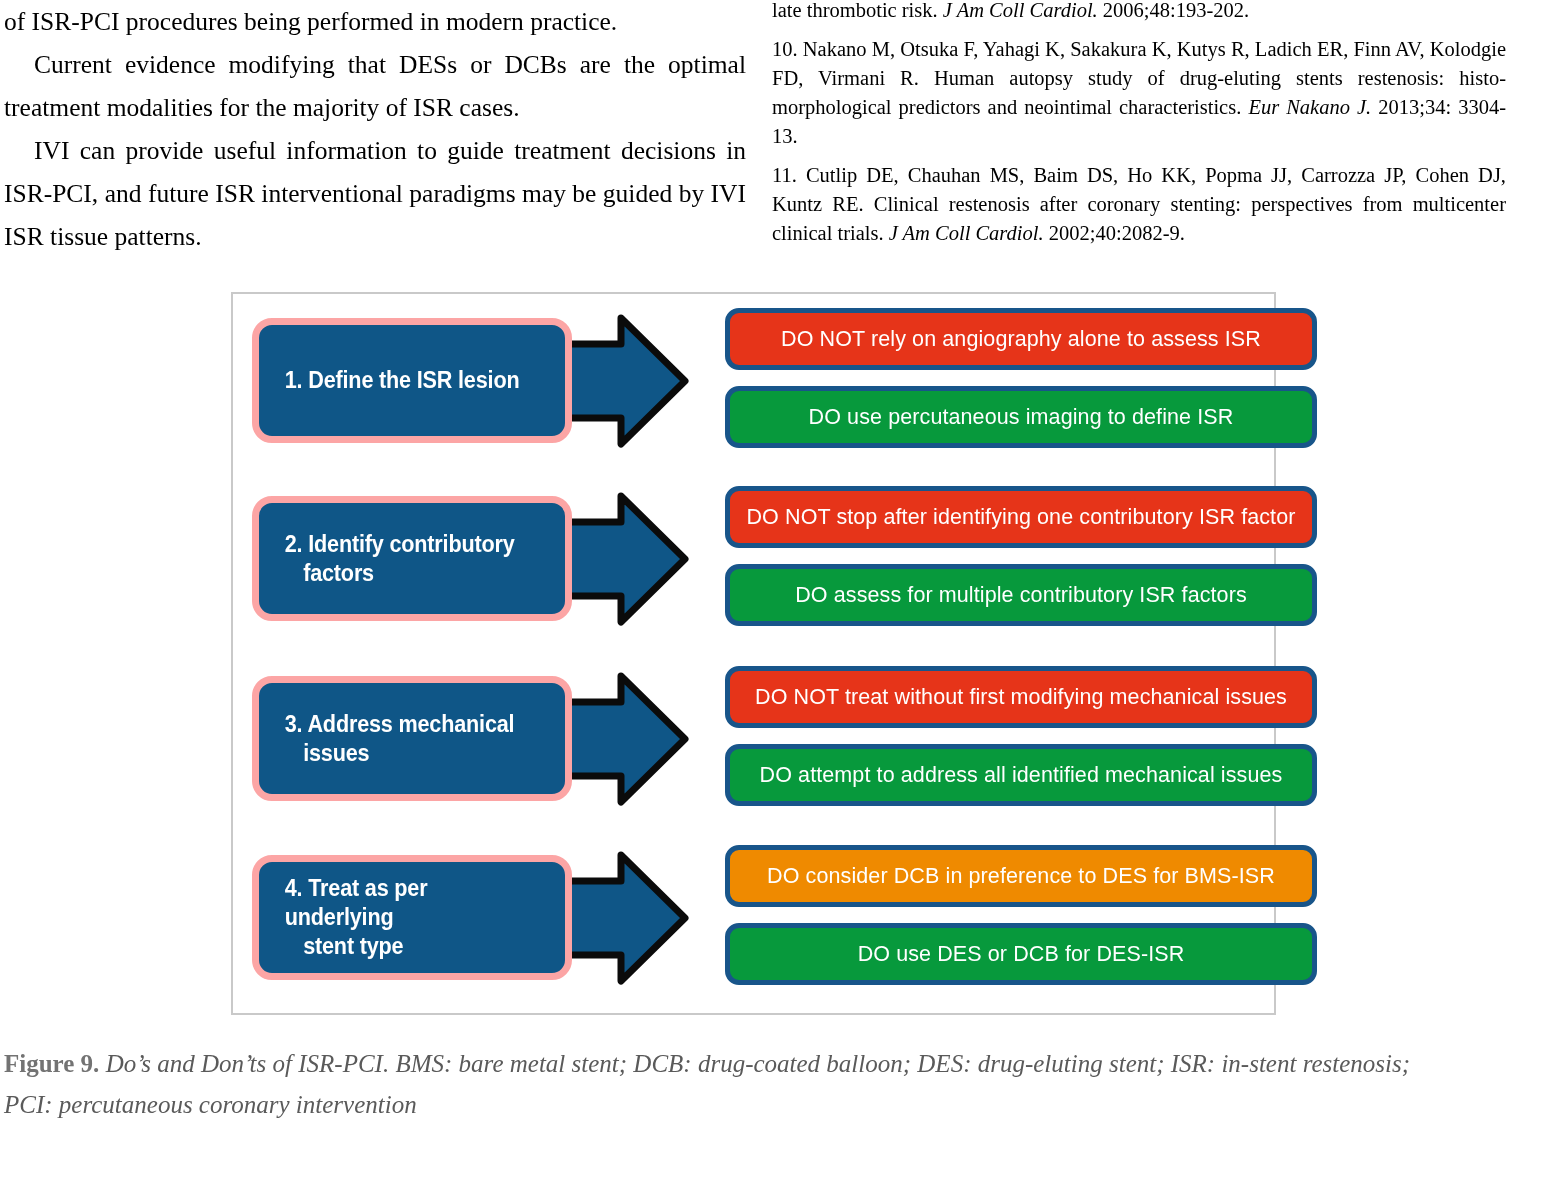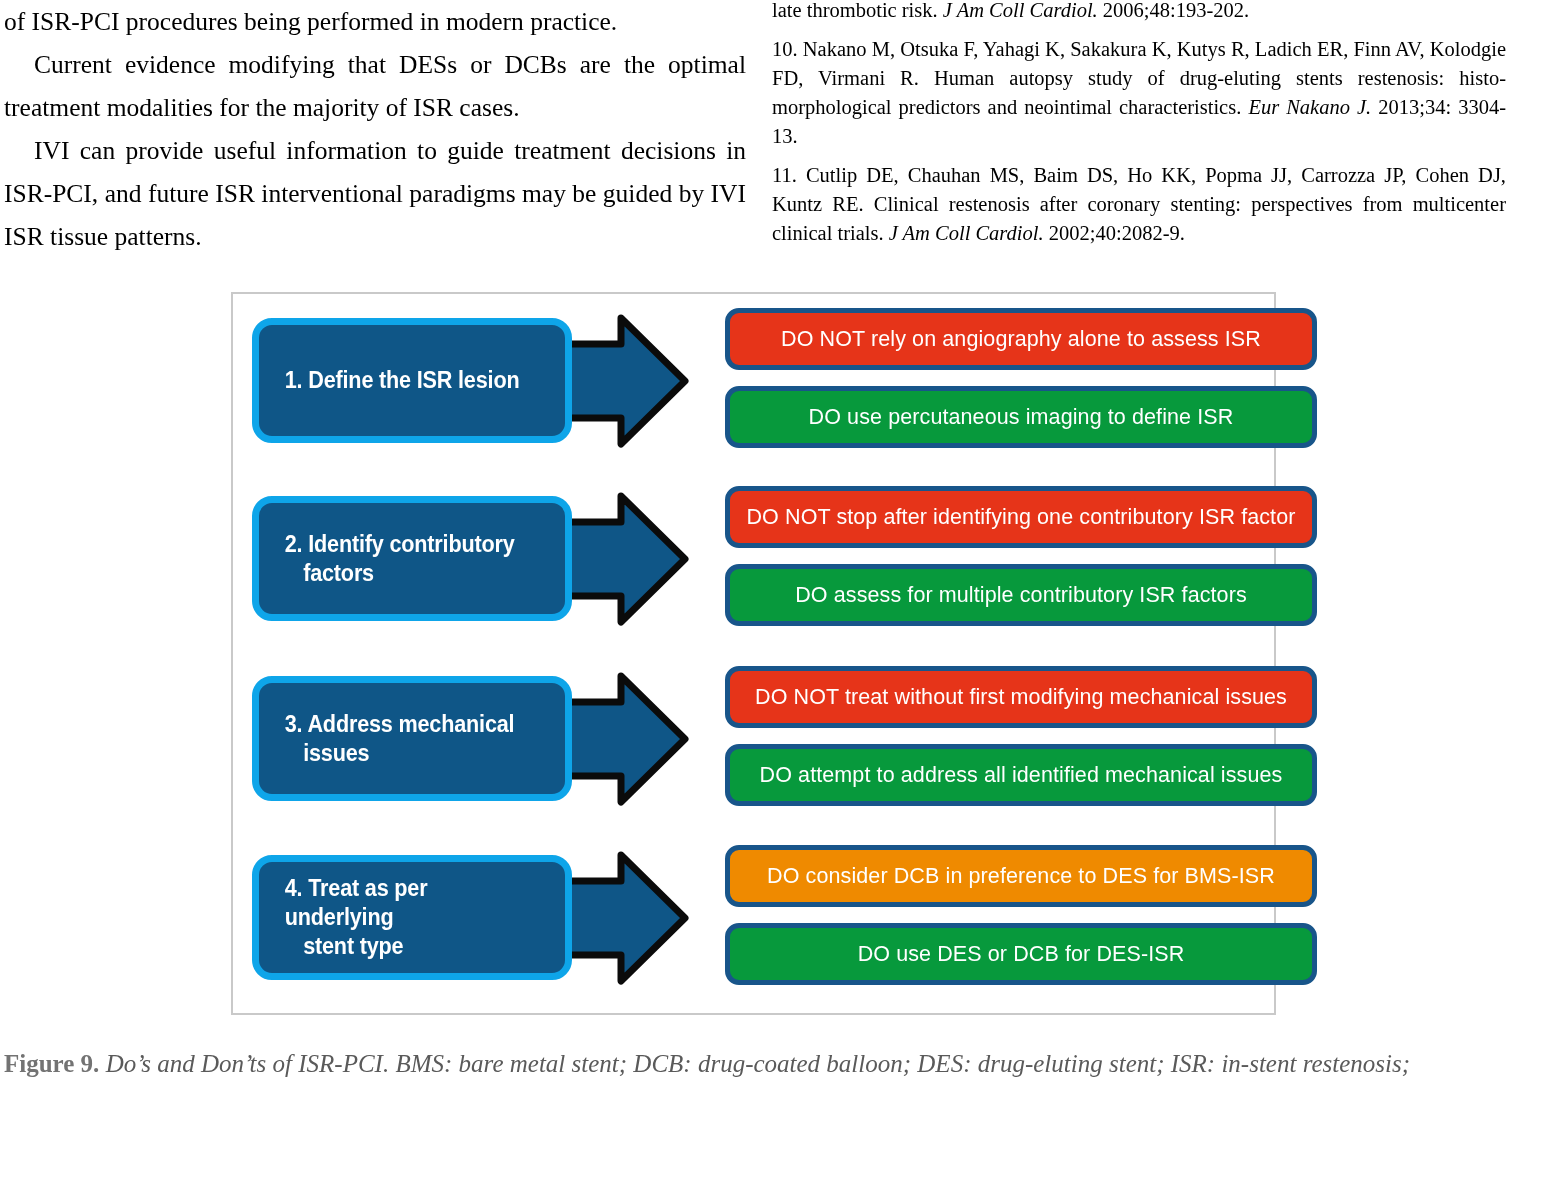--- a/index.html
+++ b/index.html
@@ -99,7 +99,7 @@
     width: 320px;
     height: 125px;
     background: #0f5687;
-    border: 7px solid #0ea5e9;
+    border: 7px solid #fca5a5;
     border-radius: 20px;
     box-sizing: border-box;
     display: flex;

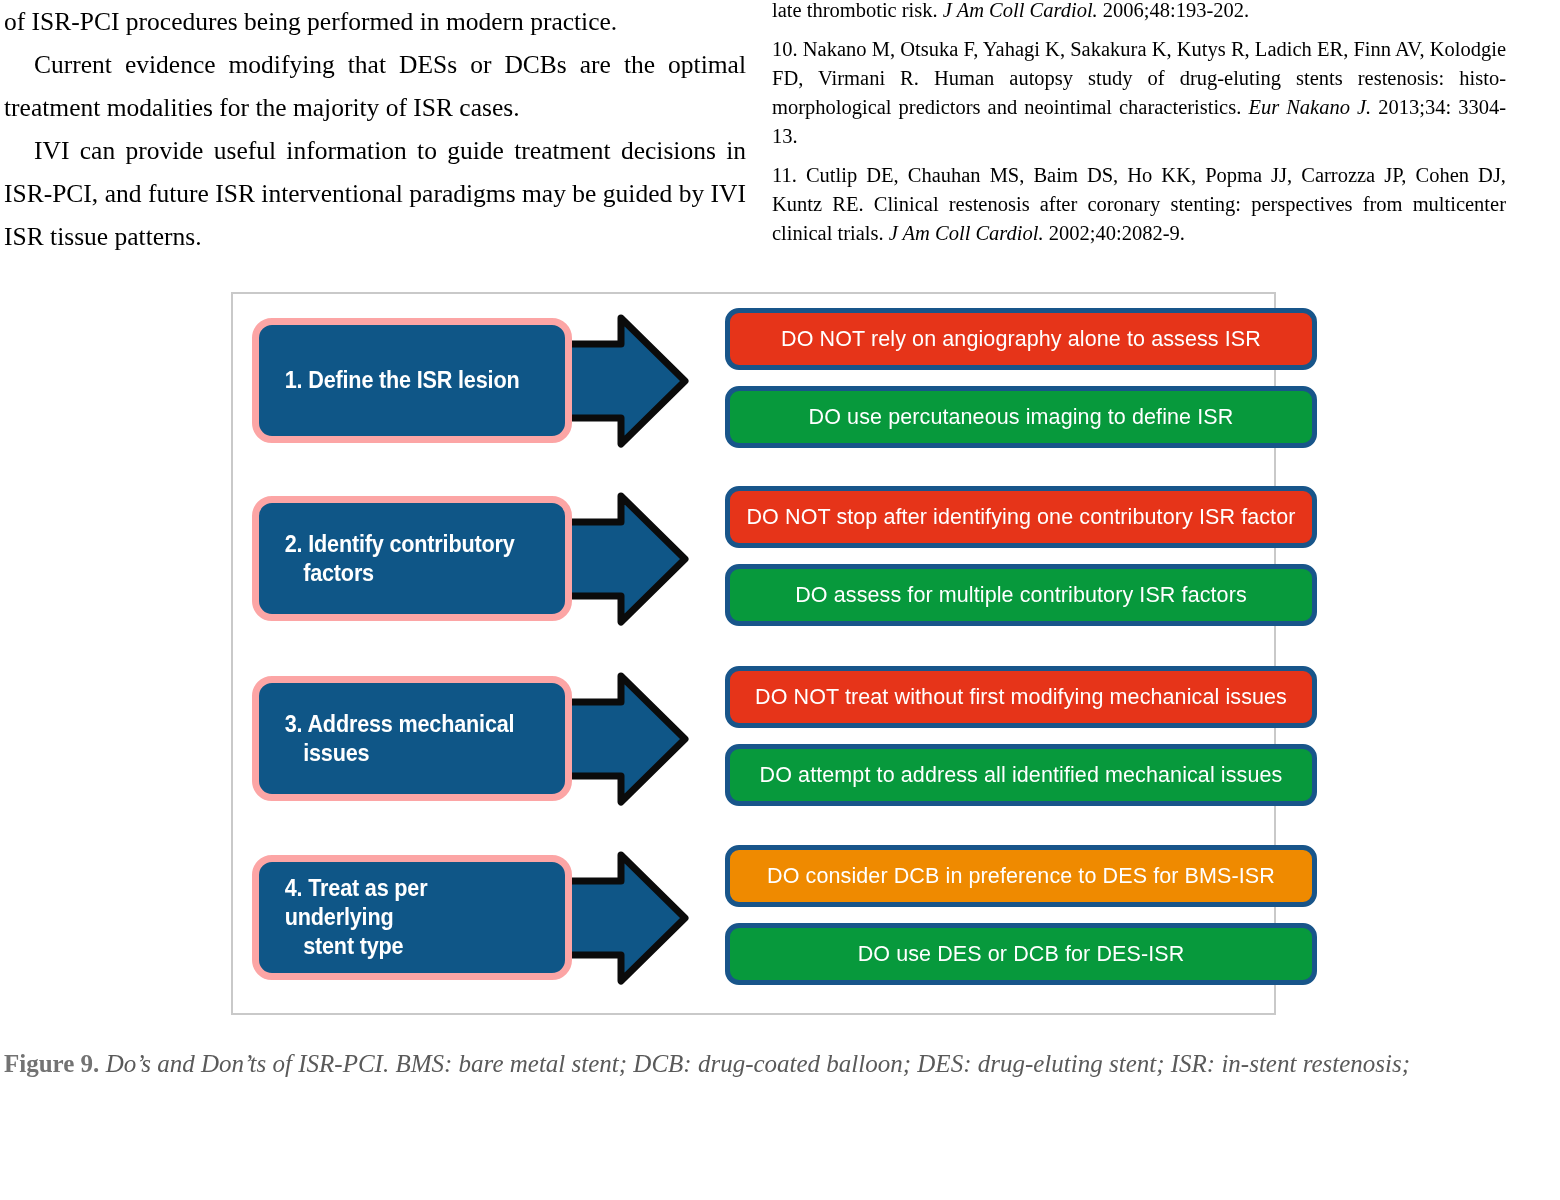--- a/index.html
+++ b/index.html
@@ -290,7 +290,7 @@
 </div>
 
 <div class="caption">
-  <span class="lead">Figure 9.</span><span class="body"> Do’s and Don’ts of ISR-PCI. BMS: bare metal stent; DCB: drug-coated balloon; DES: drug-eluting stent; ISR: in-stent restenosis;</span><br>
+  <span class="lead">Figure 9.</span><span class="body"> Do’s and Don’ts of ISR-PCI. BMS: bare metal stent; DCB: drug-coated balloon; DES: drug-eluting stent; ISR: in-stent restenosis;</span><br><span class="body">PCI: percutaneous coronary intervention</span>
 </div>
 
 </body></html>

